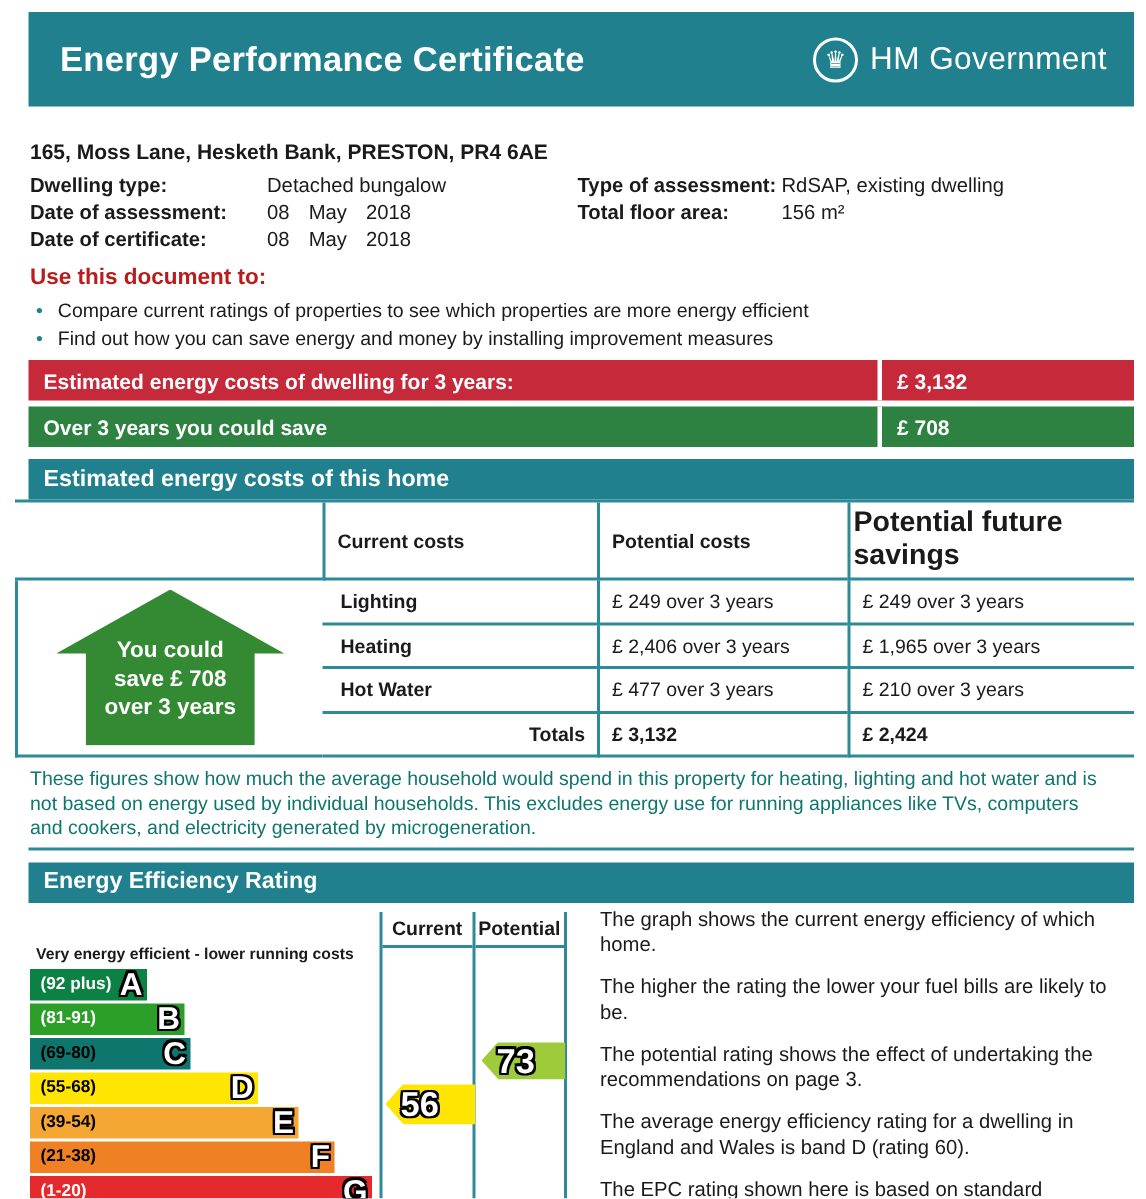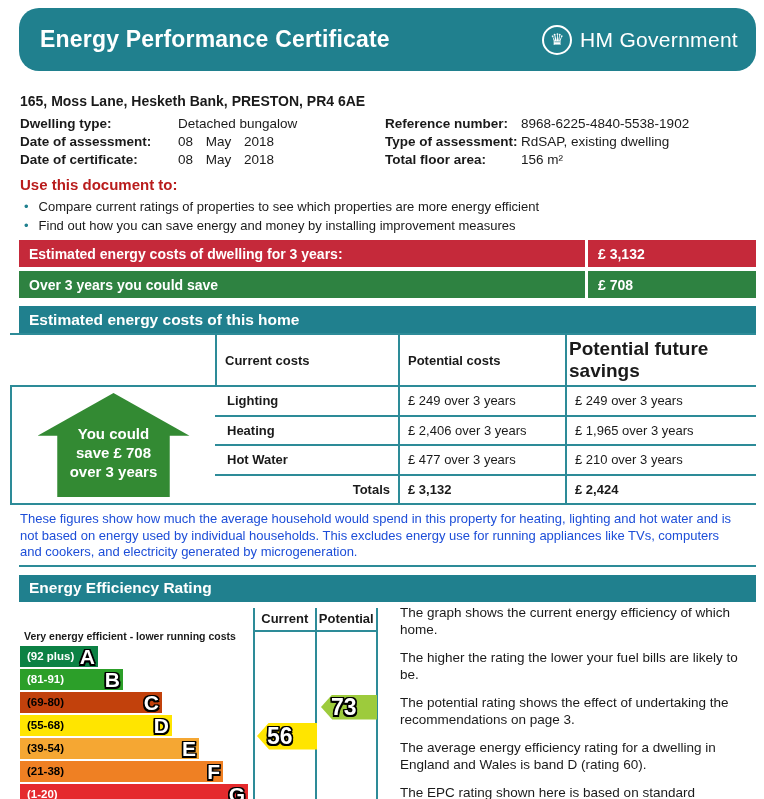--- a/index.html
+++ b/index.html
@@ -9,7 +9,7 @@
 
   
   .header-bar { margin:8px 8px 0 19px; height:63px; background:#20808e;
-    display:flex; align-items:center; justify-content:space-between; padding:0 18px 0 21px;border-radius:20px; }
+    display:flex; align-items:center; justify-content:space-between; padding:0 18px 0 21px; }
   .header-bar h1 { color:#fff; font-size:23px; font-weight:bold; letter-spacing:.2px; }
   .gov-logo { display:flex; align-items:center; gap:8px; color:#fff; }
   .crown-circle { width:30px; height:30px; border:2px solid #fff; border-radius:50%;

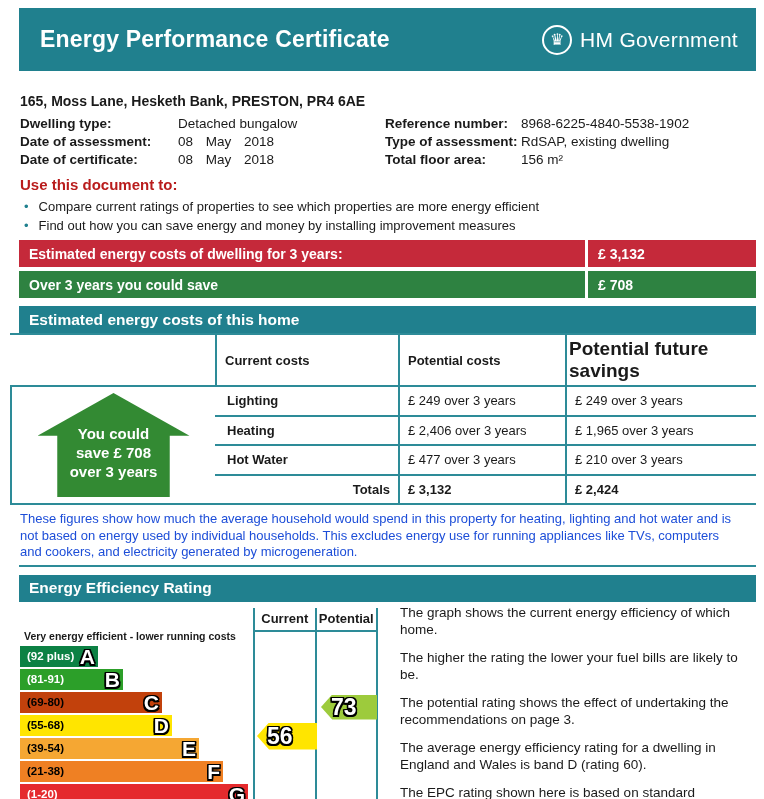--- a/index.html
+++ b/index.html
@@ -131,10 +131,6 @@
     </div>
     <div class="details-col right">
       <div class="detail-row">
-        <span class="lbl">Reference number:</span>
-        <span class="val">8968-6225-4840-5538-1902</span>
-      </div>
-      <div class="detail-row">
         <span class="lbl">Type of assessment:</span>
         <span class="val">RdSAP, existing dwelling</span>
       </div>

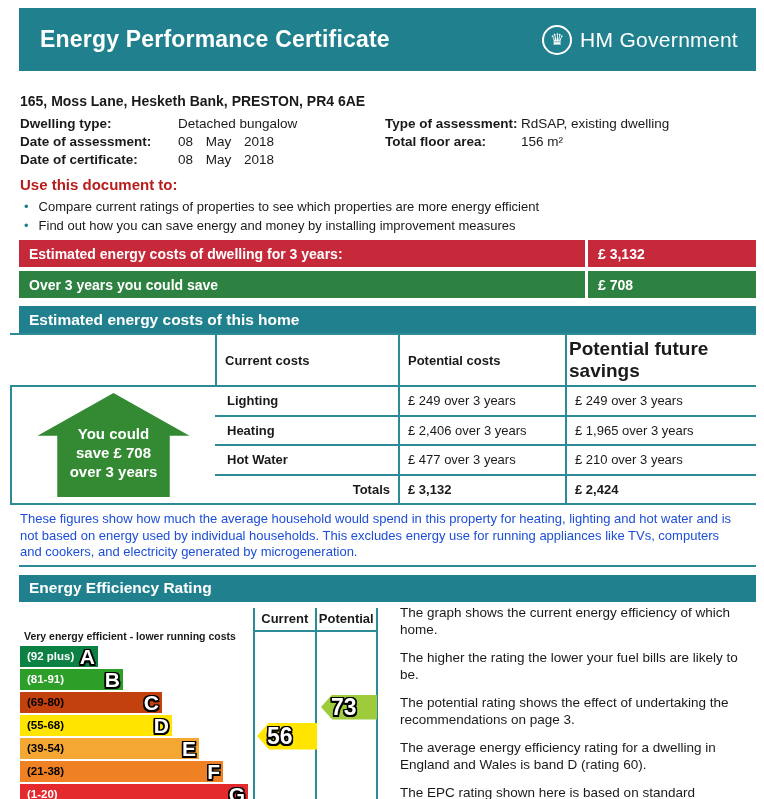--- a/index.html
+++ b/index.html
@@ -64,7 +64,7 @@
   .house-arrow .txt { position:absolute; left:0; right:0; top:31px; text-align:center;
     color:#fff; font-weight:bold; font-size:15px; line-height:19px; }
 
-  .costs-note { margin:6px 24px 0 20px; font-size:13px; line-height:16.5px; color:#1d4ed8; }
+  .costs-note { margin:6px 24px 0 20px; font-size:13px; line-height:16.5px; color:#0f766e; }
   .teal-rule { margin:4px 8px 0 19px; border-top:2px solid #2d8b98; }
 
   

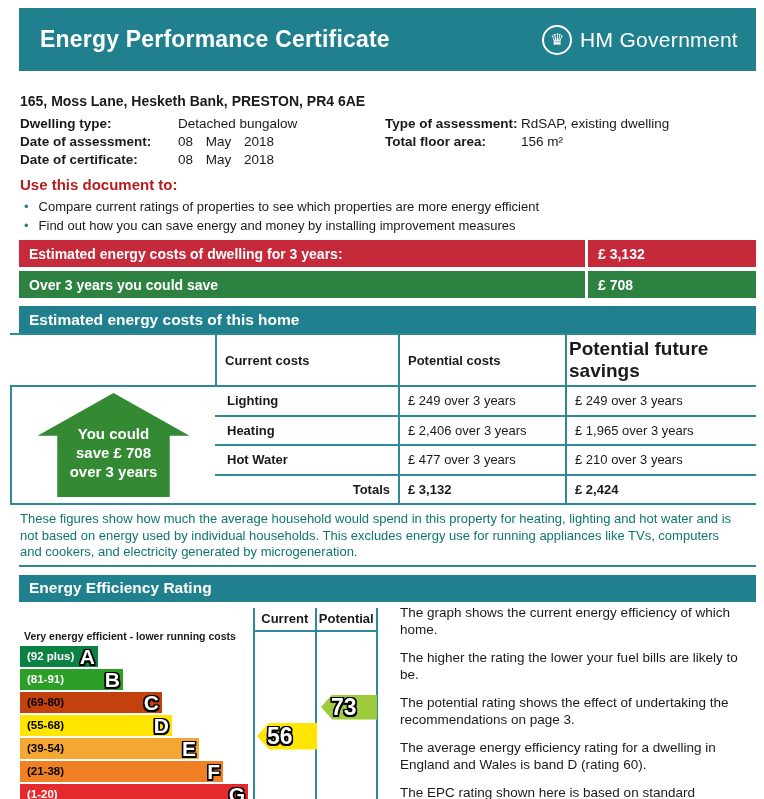--- a/index.html
+++ b/index.html
@@ -80,7 +80,7 @@
       -1.5px 0 0 #000, 1.5px 0 0 #000, 0 -1.5px 0 #000, 0 1.5px 0 #000; }
   .b0 { top:44px;  width:78px;  background:#0c8144; color:#fff; }
   .b1 { top:67px;  width:103px; background:#2c9f29; color:#fff; }
-  .b2 { top:90px;  width:142px; background:#c2410c; color:#000; }
+  .b2 { top:90px;  width:107px; background:#0f766e; color:#000; }
   .b3 { top:113px; width:152px; background:#ffe500; color:#000; }
   .b4 { top:136px; width:179px; background:#f5a733; color:#000; }
   .b5 { top:159px; width:203px; background:#ef8023; color:#000; }

